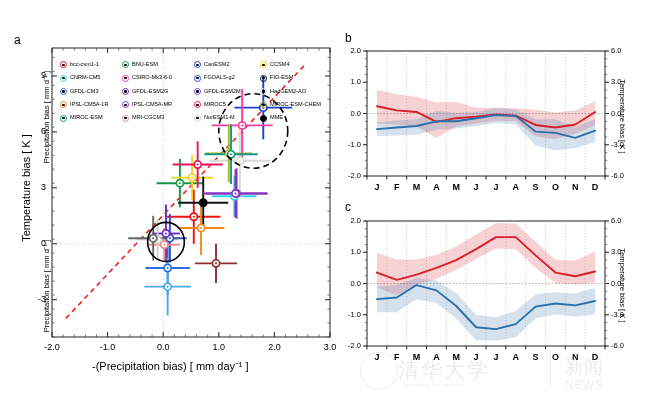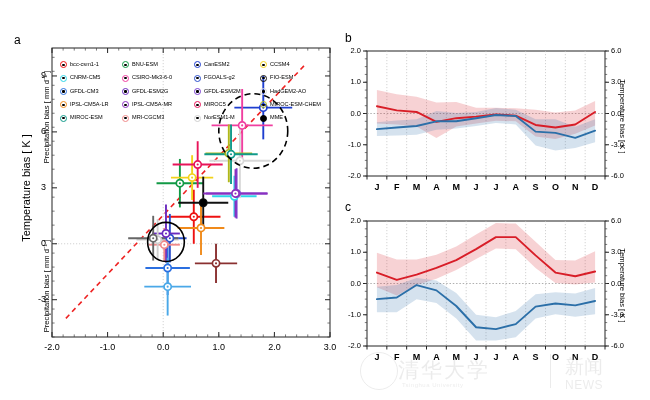--- a/index.html
+++ b/index.html
@@ -555,6 +555,7 @@
   <div class="panel-letter" id="letter-c">c</div>
 
   <div class="axis-title" id="a-ylabel">Temperature bias [ K ]</div>
+  <div class="axis-title" id="a-xlabel">-(Precipitation bias) [ mm day⁻¹ ]</div>
 
   <div class="axis-title ts-ylabel-left" id="b-ylabel-l">Precipitation bias [ mm d⁻¹ ]</div>
   <div class="axis-title ts-ylabel-right" id="b-ylabel-r">Temperature bias [ K ]</div>

